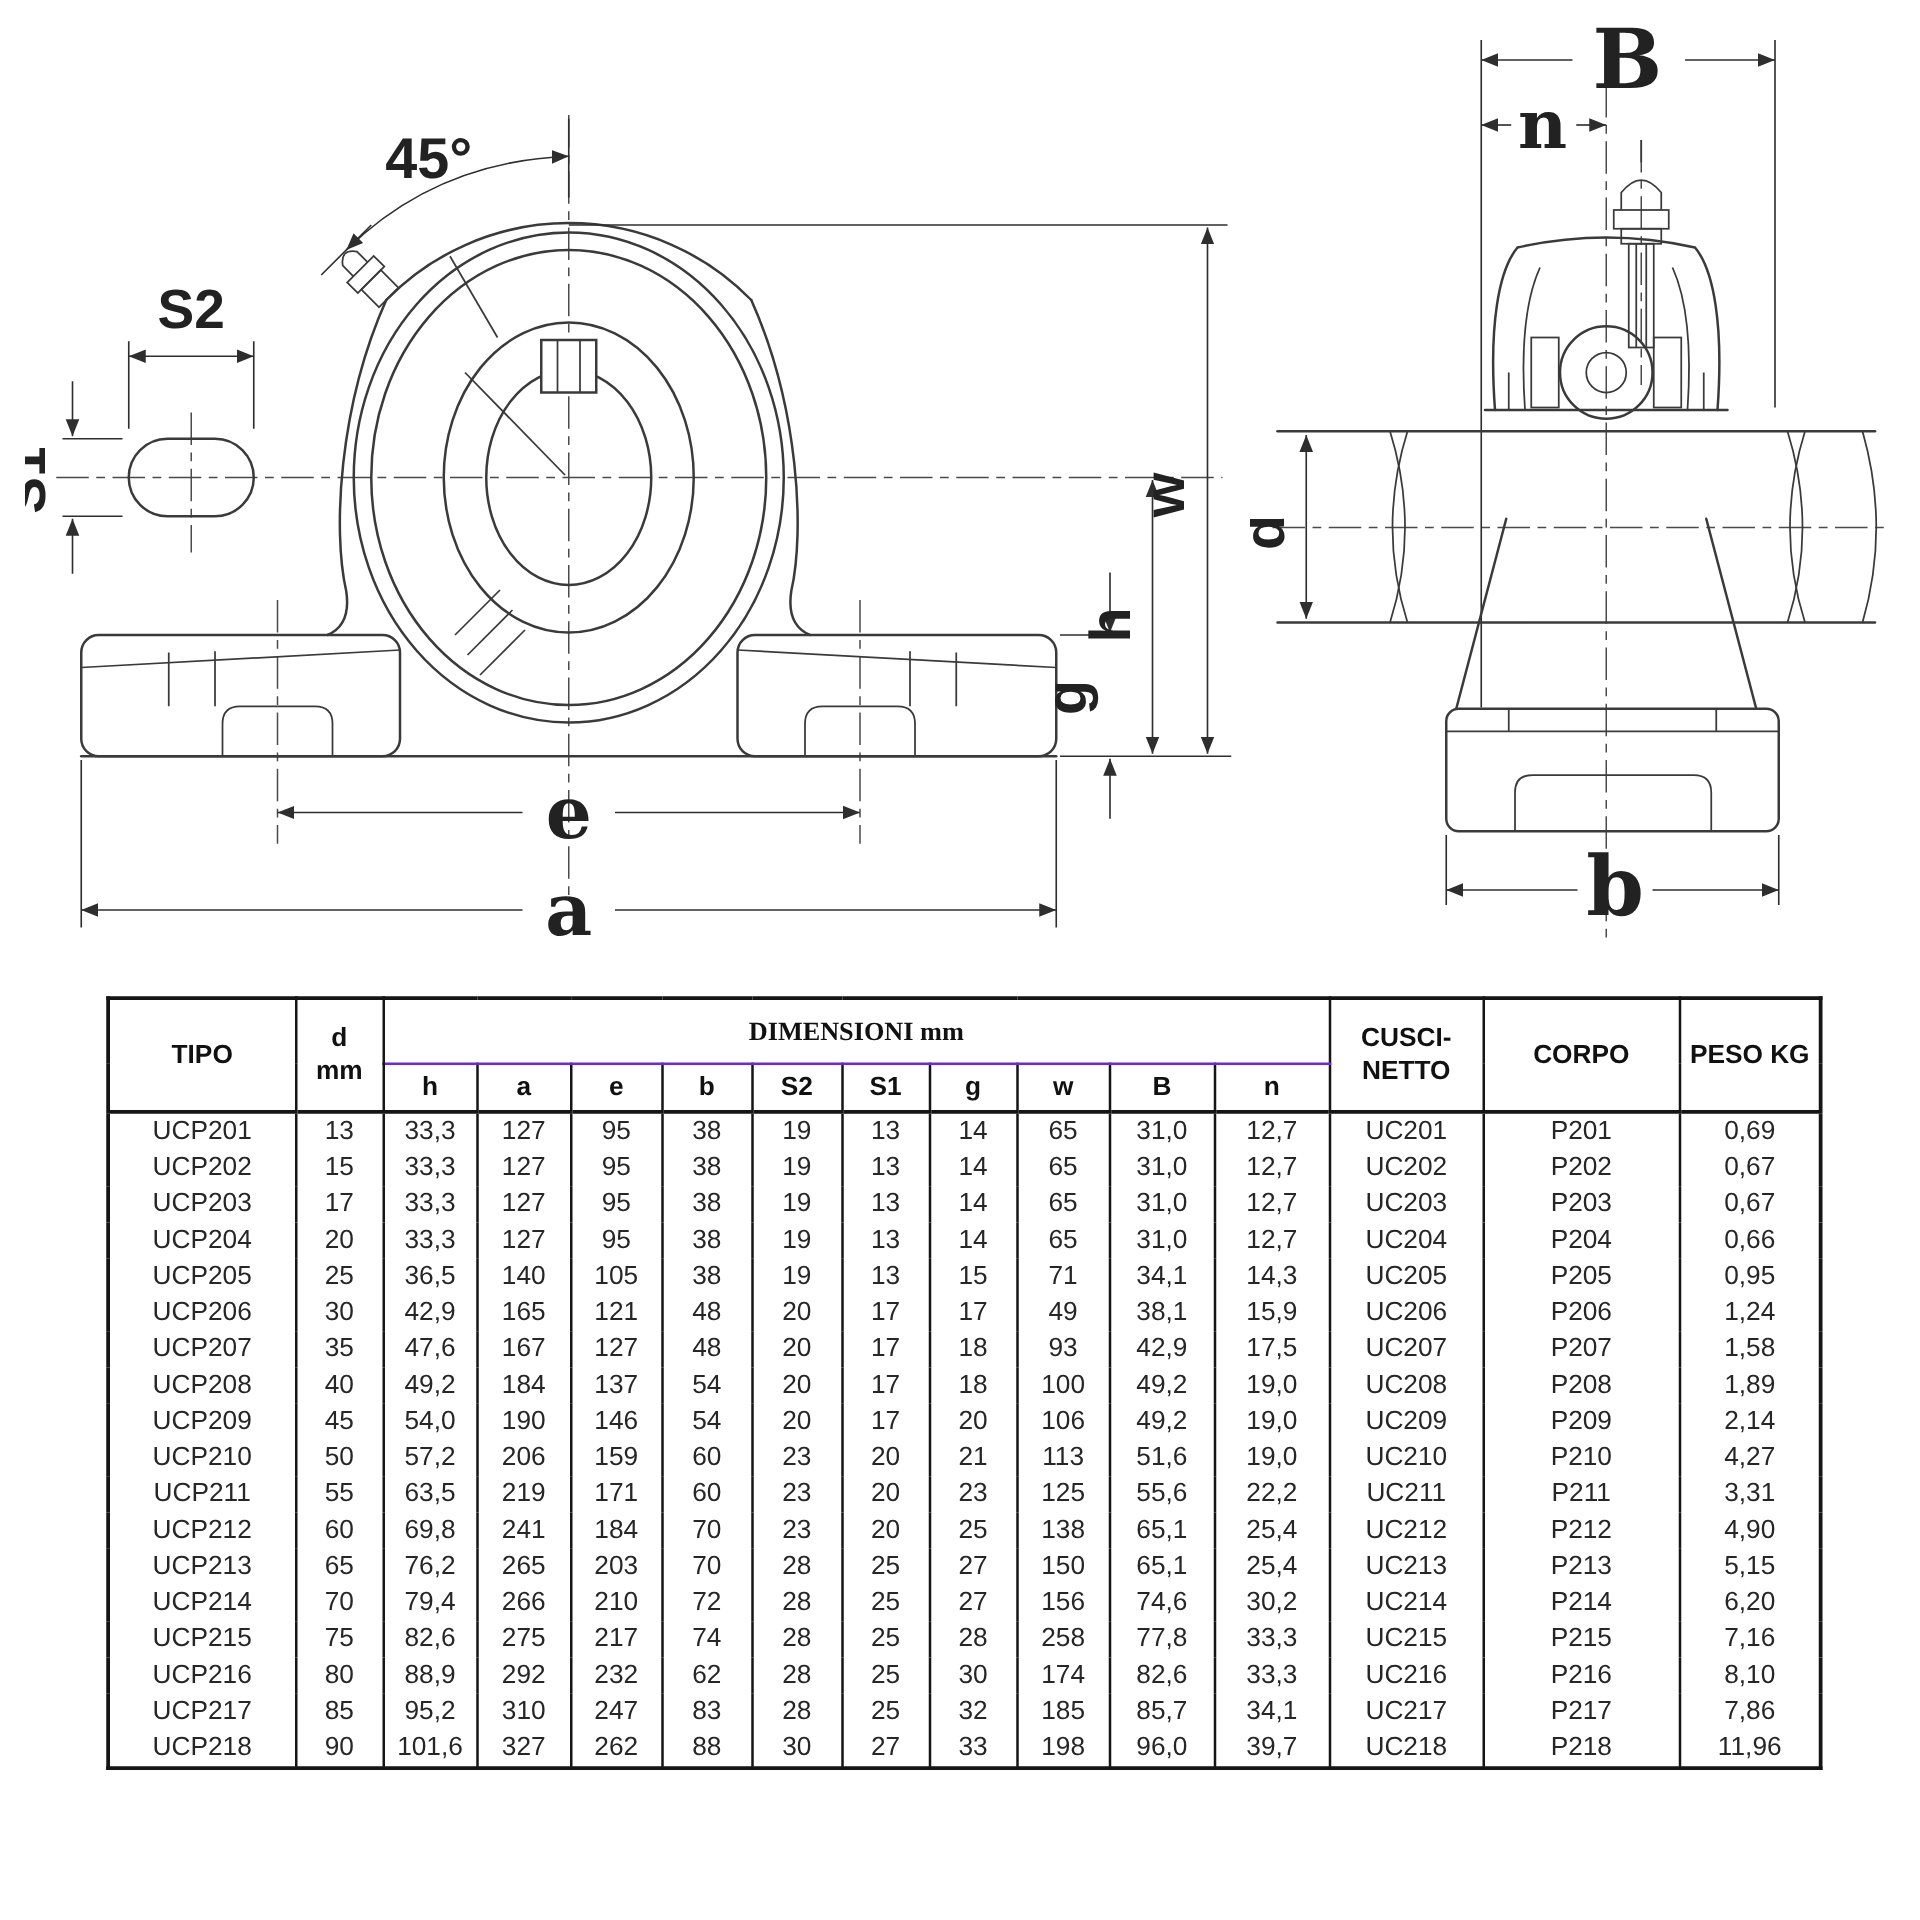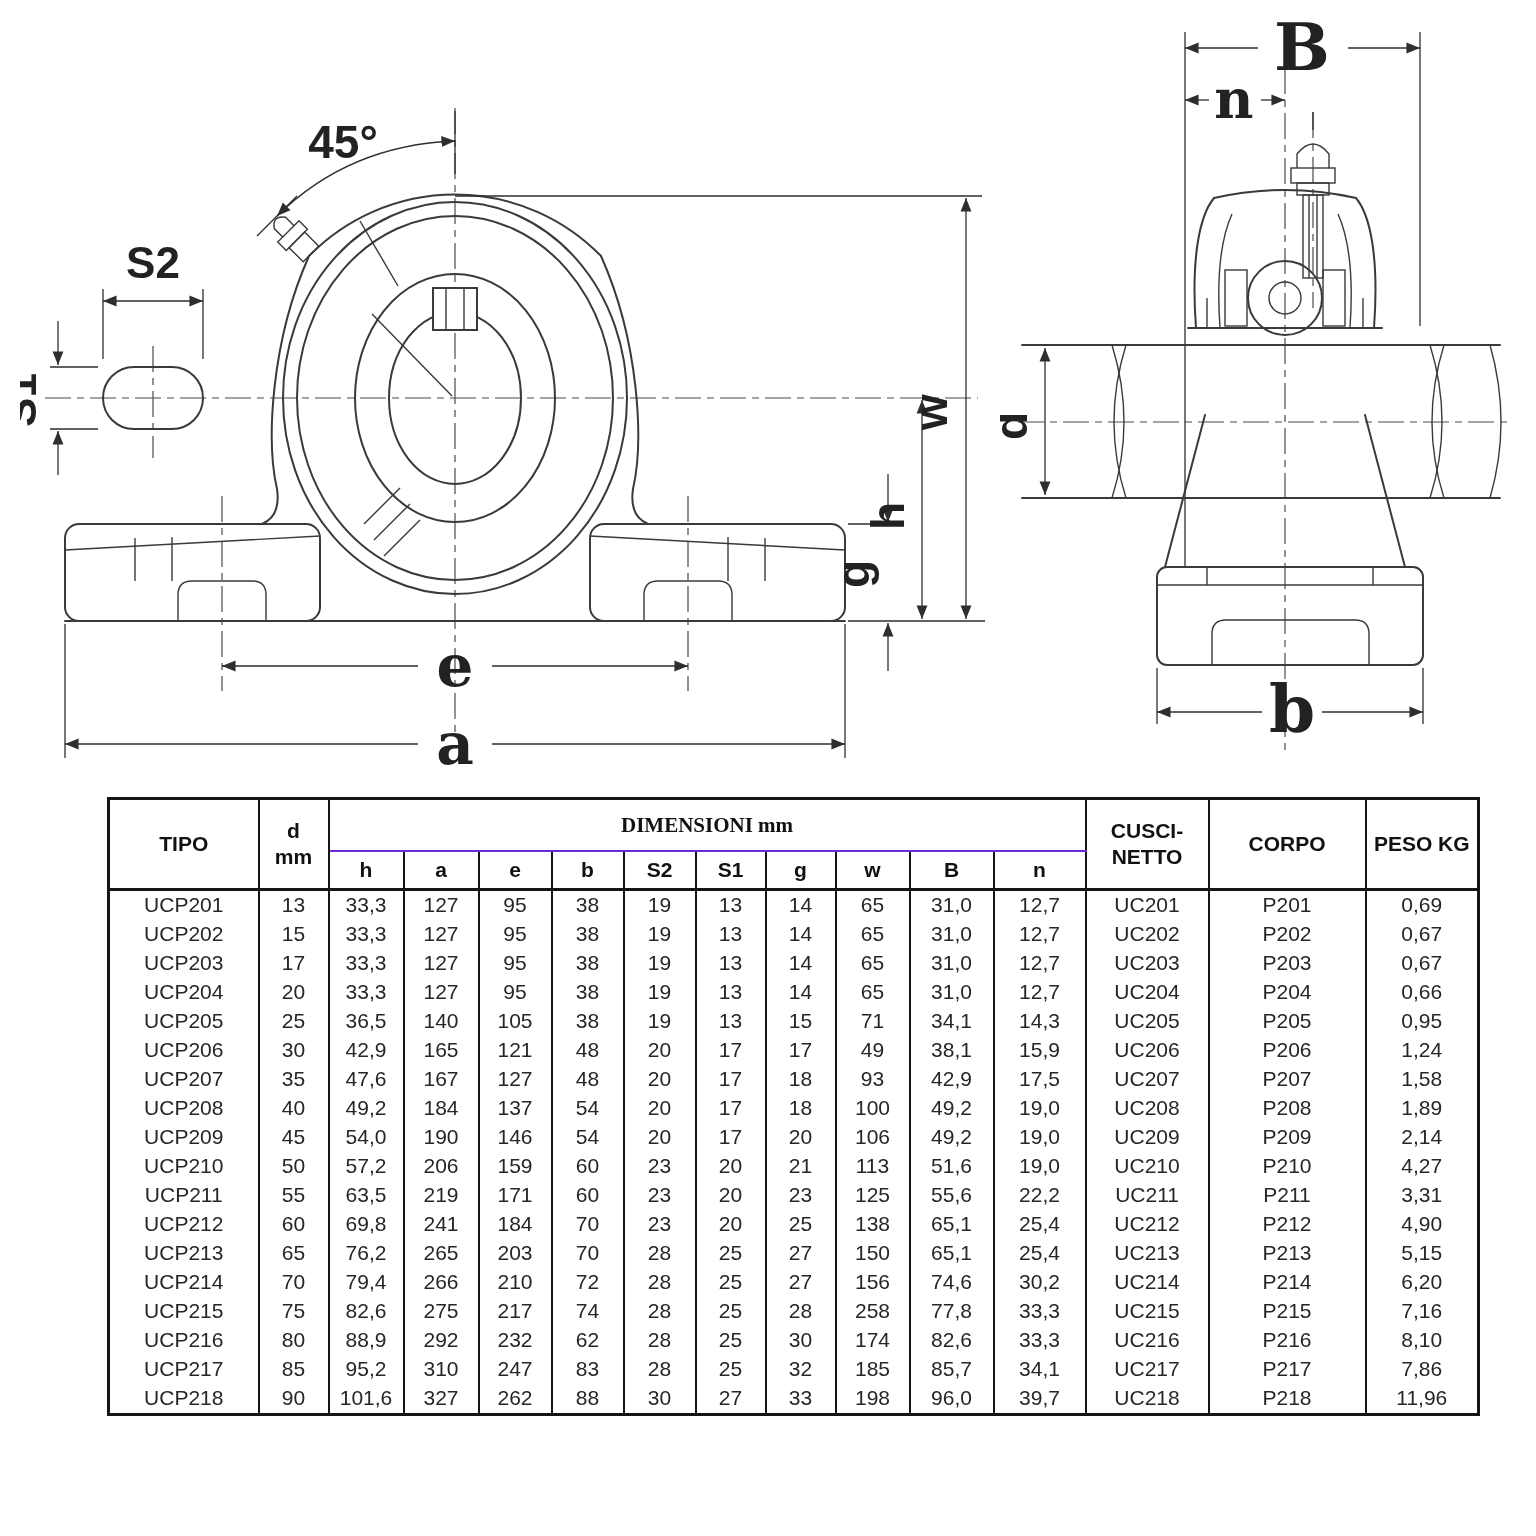--- a/index.html
+++ b/index.html
@@ -6,7 +6,7 @@
   body{position:relative;width:1536px;height:1536px;overflow:hidden;
        font-family:"Liberation Sans", sans-serif;color:#1c1c1c;}
 
-  .front-view{position:absolute;left:20px;top:46px;width:980px;height:740px;}
+  .front-view{position:absolute;left:20px;top:30px;width:980px;height:740px;}
   .side-view{position:absolute;left:1000px;top:8px;width:520px;height:760px;}
 
   svg{display:block;}

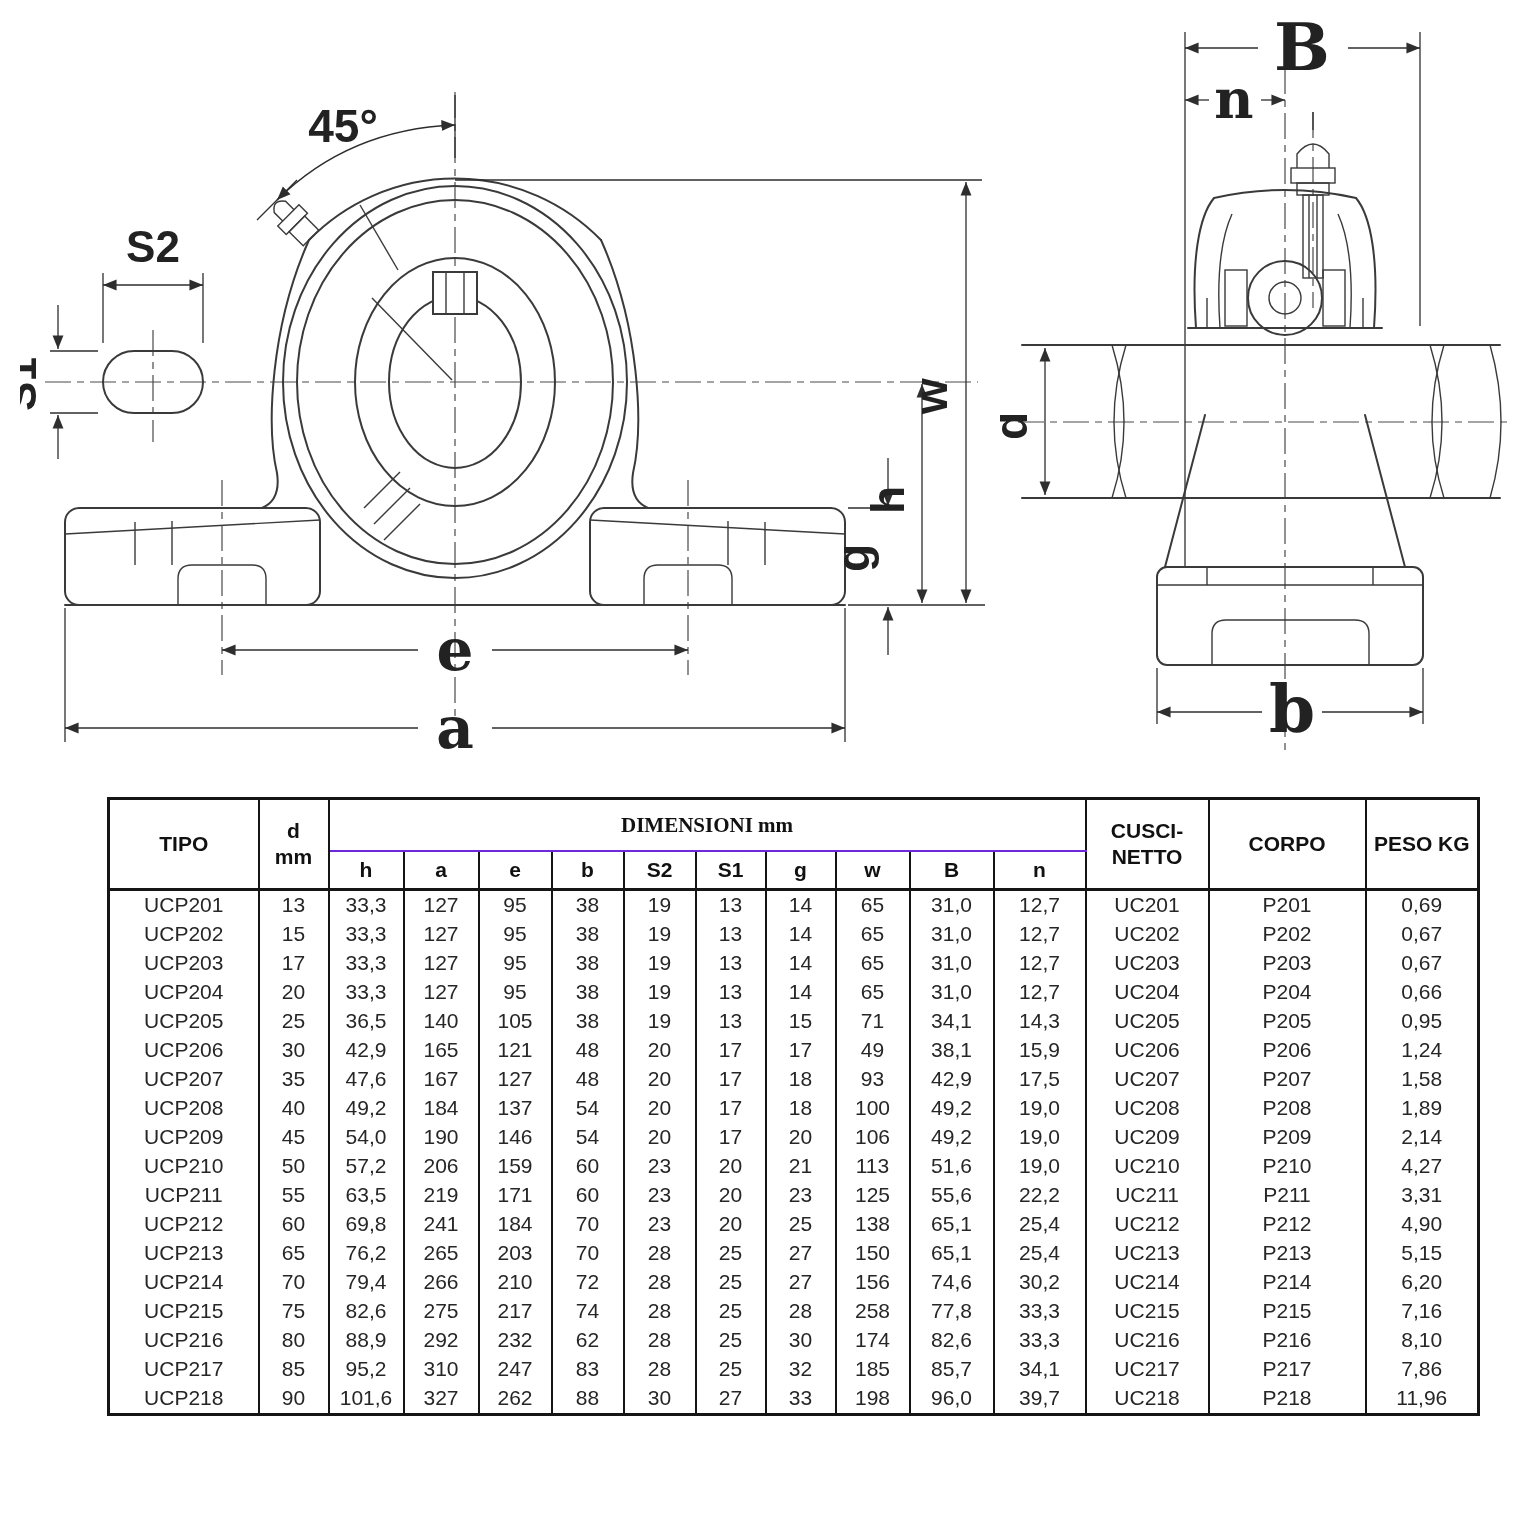--- a/index.html
+++ b/index.html
@@ -24,7 +24,7 @@
 
   .spec-table{position:absolute;left:85px;top:797px;width:1370px;
               border-collapse:collapse;table-layout:fixed;
-              border:3px solid #151515;margin-left:22px;}
+              border:3px solid #151515;}
   .spec-table th,.spec-table td{border-left:2px solid #151515;border-right:2px solid #151515;
               text-align:center;vertical-align:middle;padding:0;
               font-size:21px;line-height:1.25;white-space:nowrap;overflow:hidden;}

